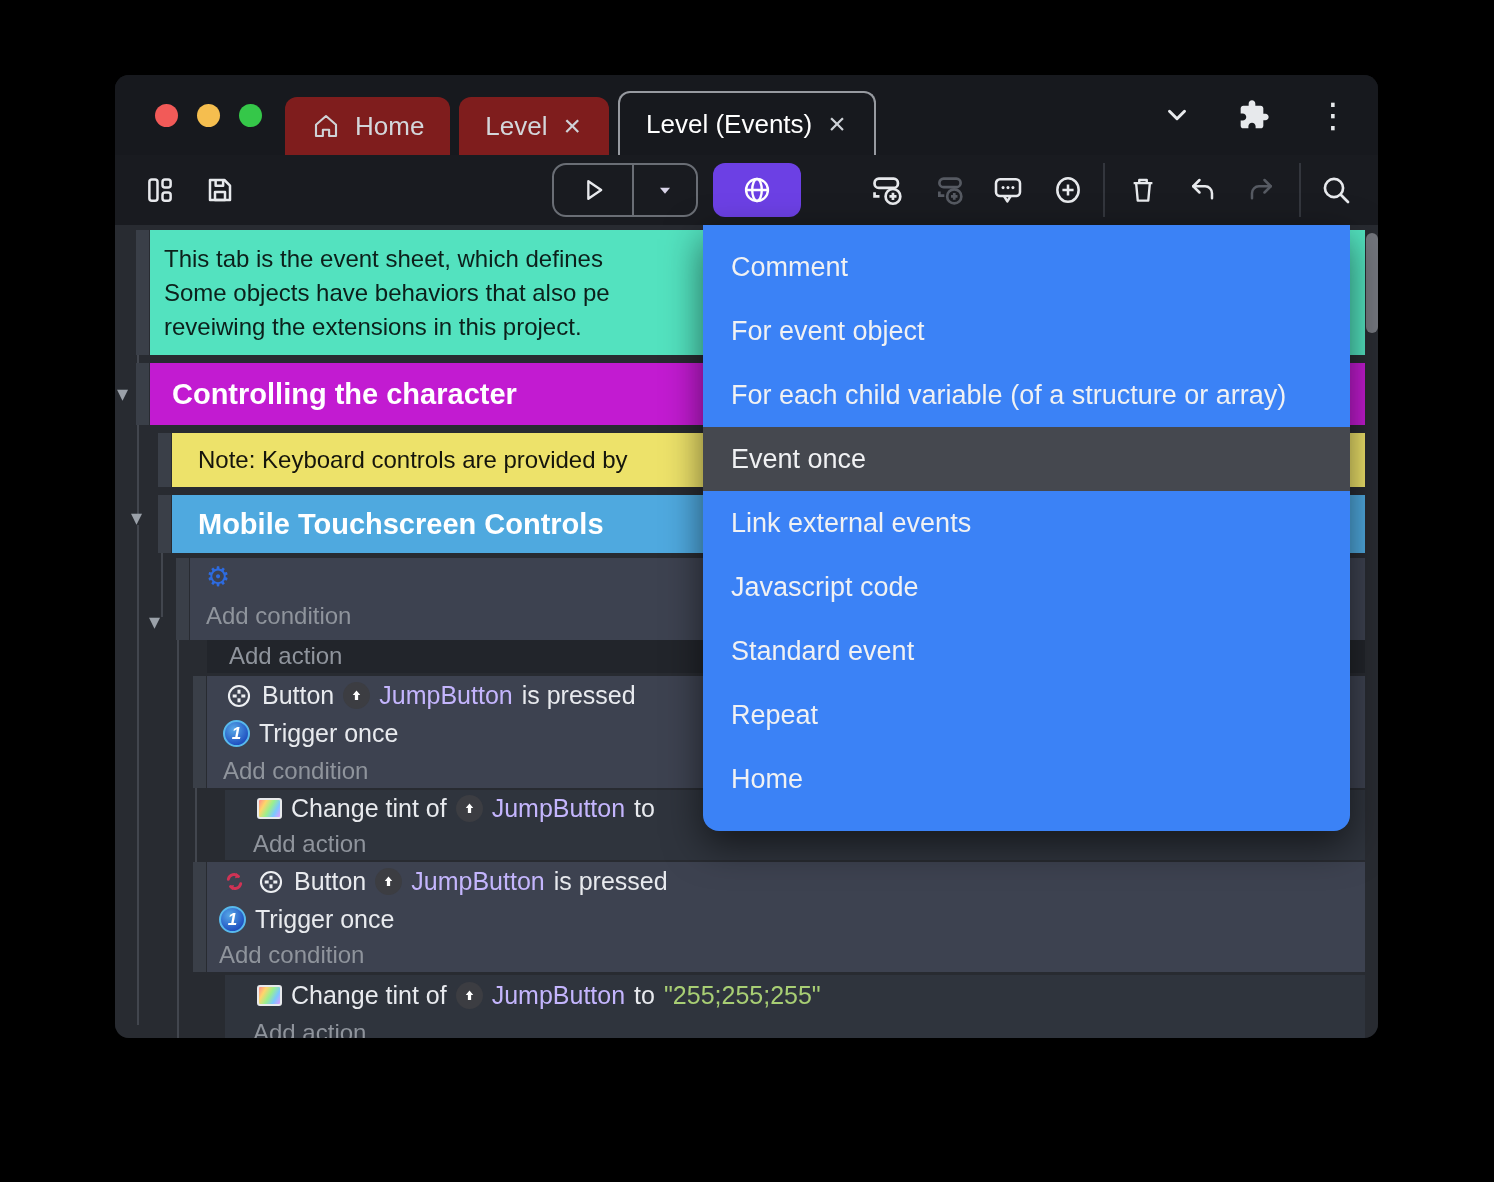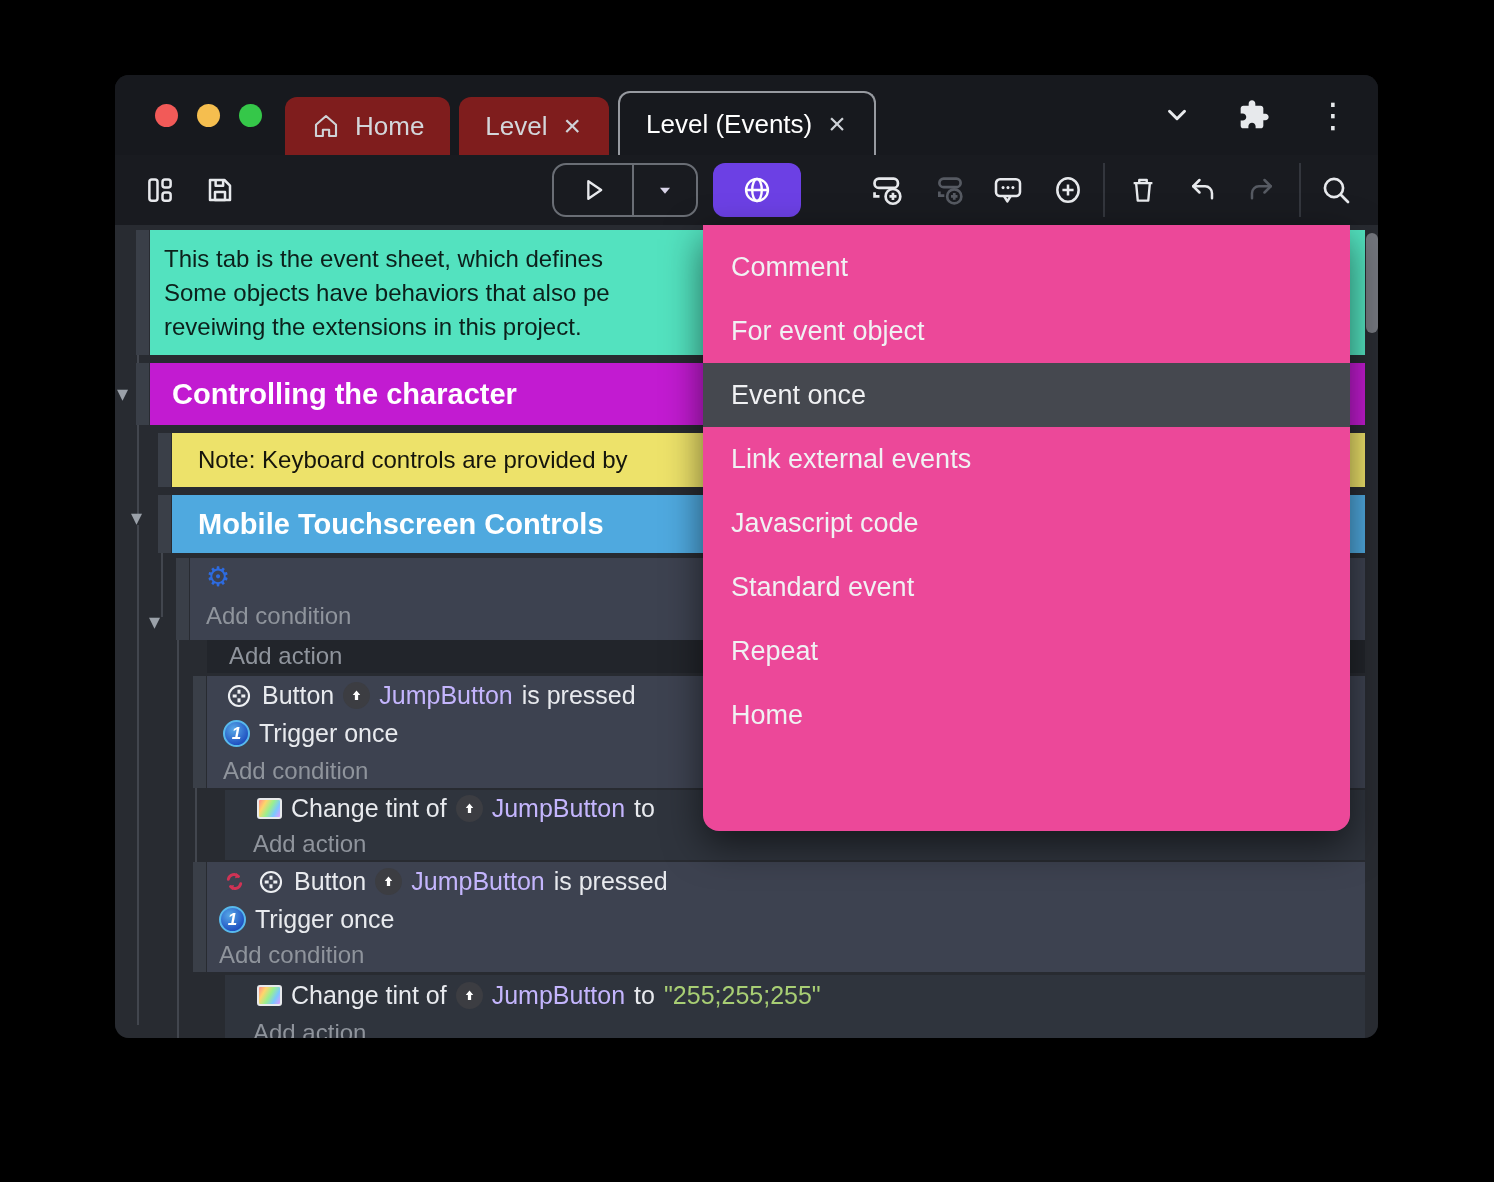--- a/index.html
+++ b/index.html
@@ -68,7 +68,7 @@
 
   
   .menu { position:absolute; left:703px; top:225px; width:647px; height:606px;
-    background:#ec4899; border-radius:0 0 16px 16px; box-shadow:0 14px 38px rgba(0,0,0,.55);
+    background:#3b82f6; border-radius:0 0 16px 16px; box-shadow:0 14px 38px rgba(0,0,0,.55);
     padding-top:10px; z-index:10; }
   .mi { height:64px; display:flex; align-items:center; padding-left:28px;
     color:#F0F1F3; font-size:27px; }

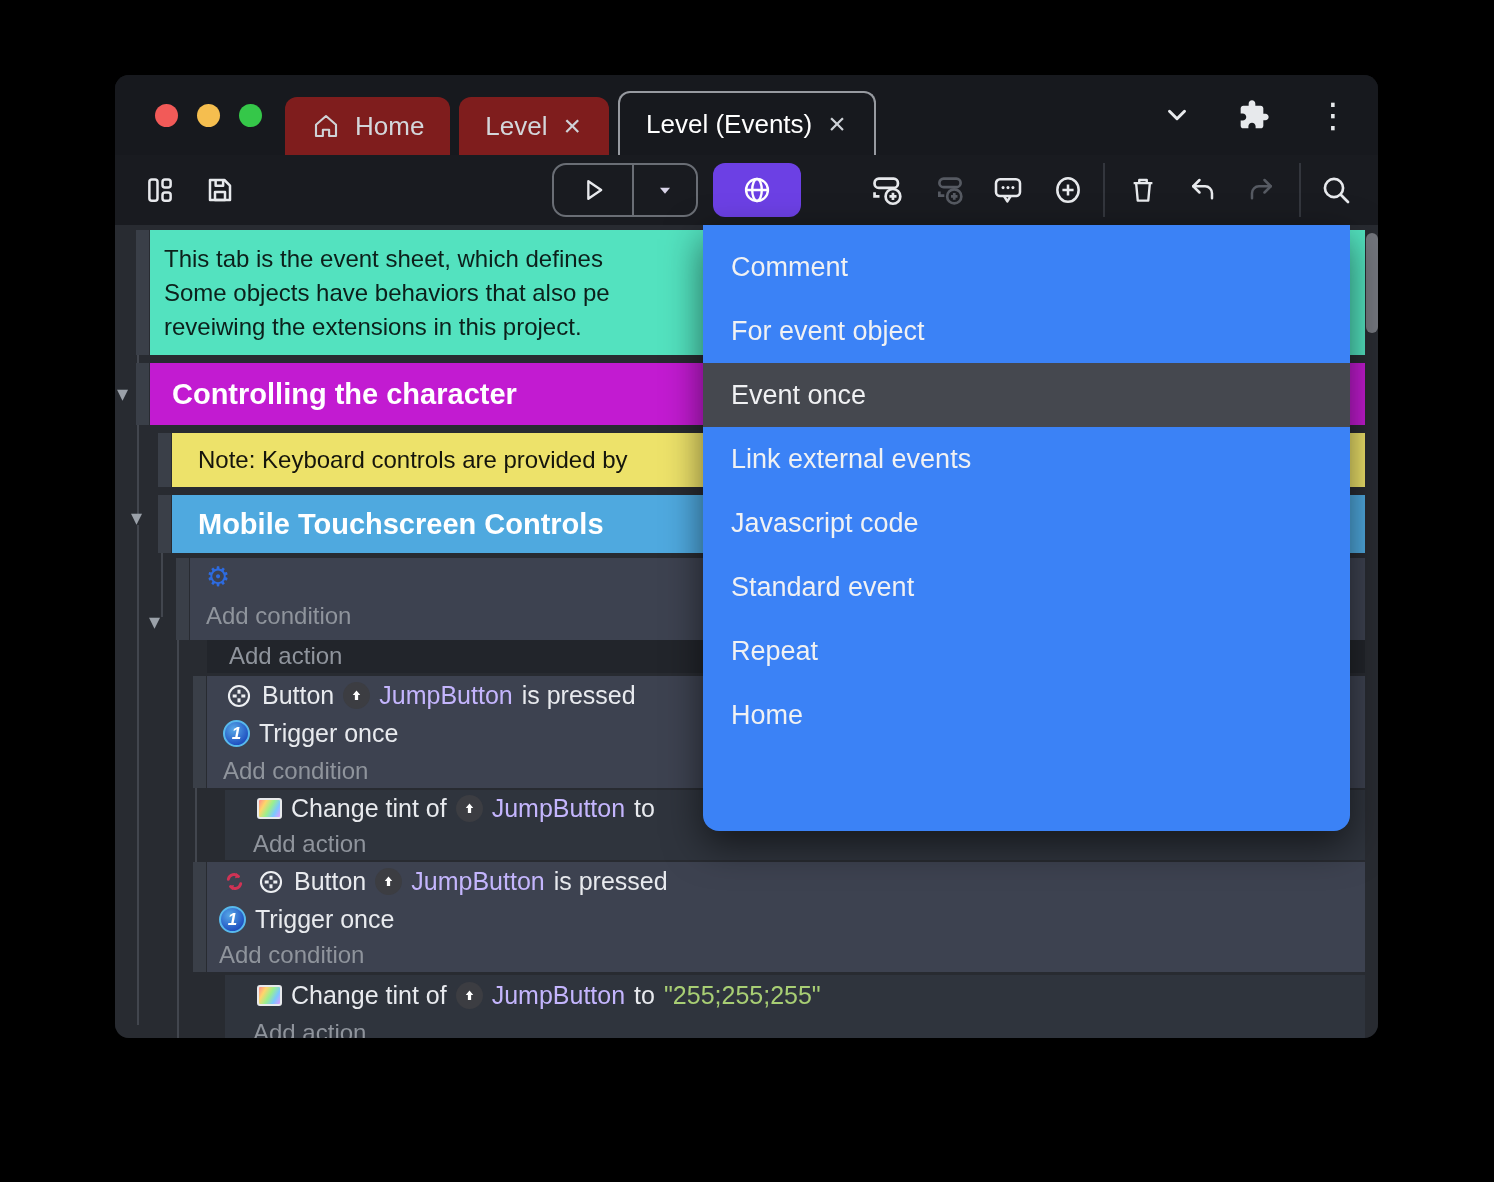--- a/index.html
+++ b/index.html
@@ -389,6 +389,9 @@
     <div class="mi">
         <span>For event object</span>
       </div>
+    <div class="mi">
+        <span>For each child variable (of a structure or array)</span>
+      </div>
     <div class="mi hl">
         <span>Event once</span>
       </div>

